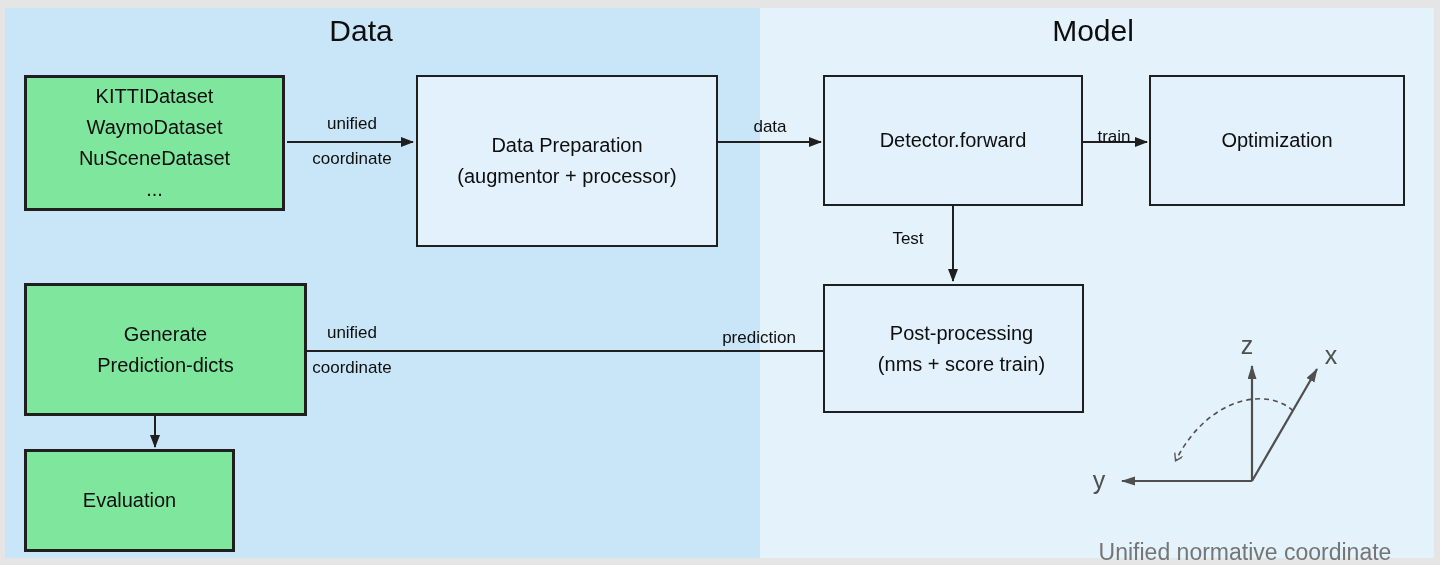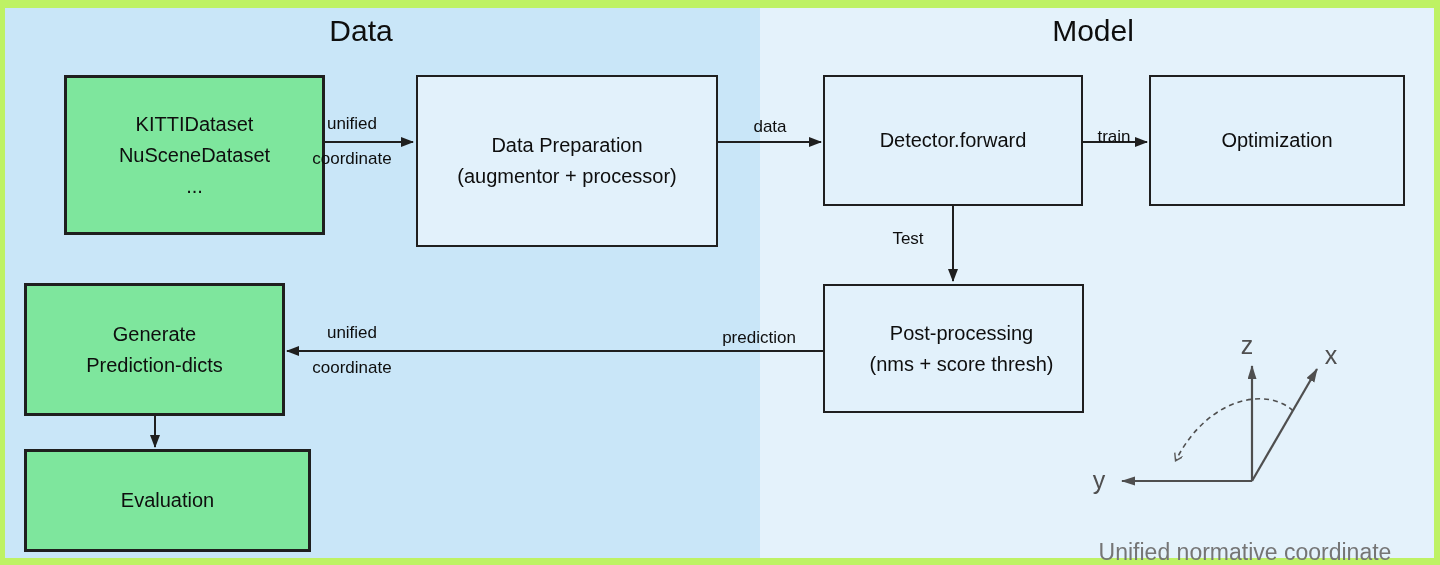--- a/index.html
+++ b/index.html
@@ -4,7 +4,7 @@
 <style>
   html,body { margin:0; padding:0; background:#ffffff; }
   .canvas {
-    position:relative; width:1440px; height:565px; background:#bef264;
+    position:relative; width:1440px; height:565px; background:#e5e5e5;
     font-family:"Liberation Sans", sans-serif; color:var(--text,#0e0e0e);
     overflow:hidden;
   }

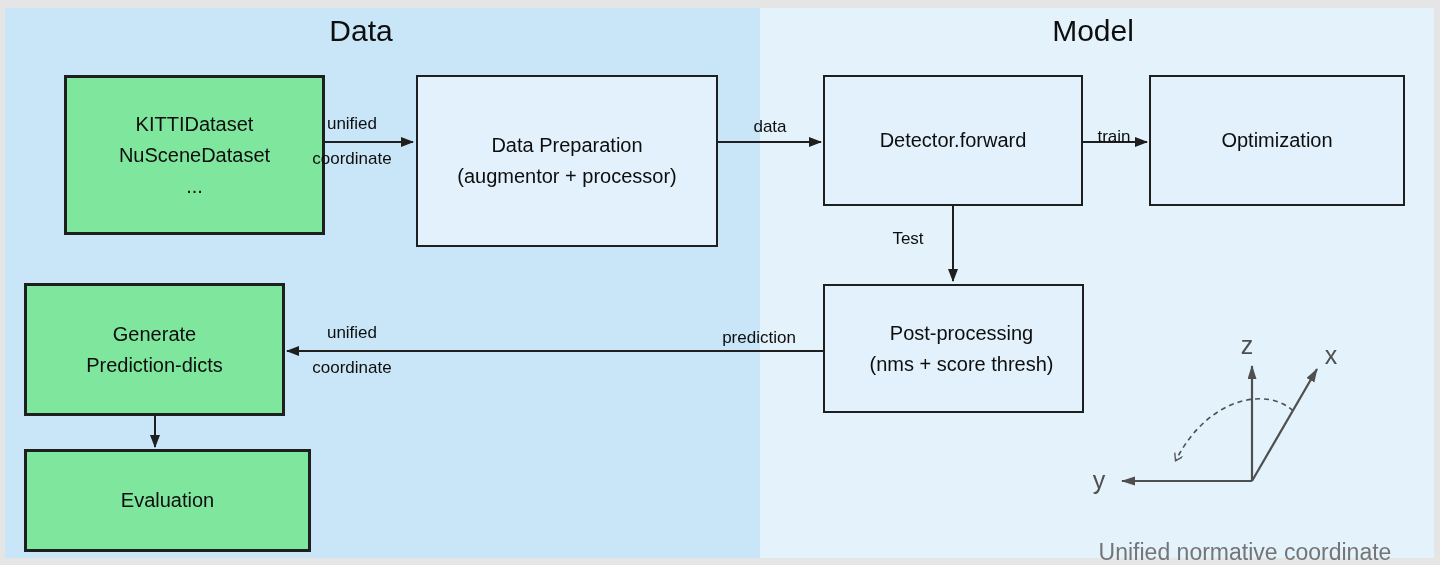--- a/index.html
+++ b/index.html
@@ -23,7 +23,7 @@
   .box-blue  { background:var(--box-fill,#e2f1fb); border:2px solid var(--border,#1f1f1f); }
   .box-green { background:var(--green-fill,#7ee69d); border:3px solid var(--border,#1f1f1f); }
 
-  .b-datasets    { left:24px;   top:75px;  width:261px; height:160px;margin-left:40px; }
+  .b-datasets    { left:24px;   top:75px;  width:261px; height:136px; }
   .b-prep        { left:416px;  top:75px;  width:302px; height:172px; }
   .b-detector    { left:823px;  top:75px;  width:260px; height:131px; }
   .b-optim       { left:1149px; top:75px;  width:256px; height:131px; }

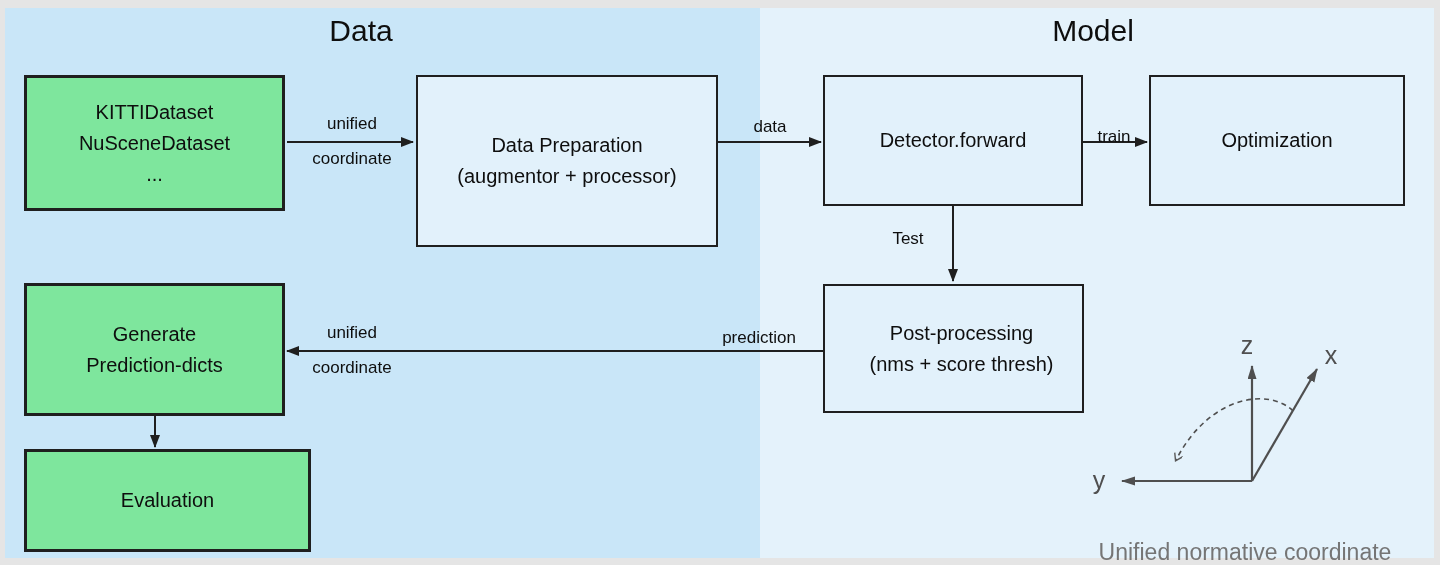--- a/index.html
+++ b/index.html
@@ -96,6 +96,7 @@
 
   <div class="box box-green b-datasets">
     <div>KITTIDataset</div>
+    <div>WaymoDataset</div>
     <div>NuSceneDataset</div>
     <div>...</div>
   </div>

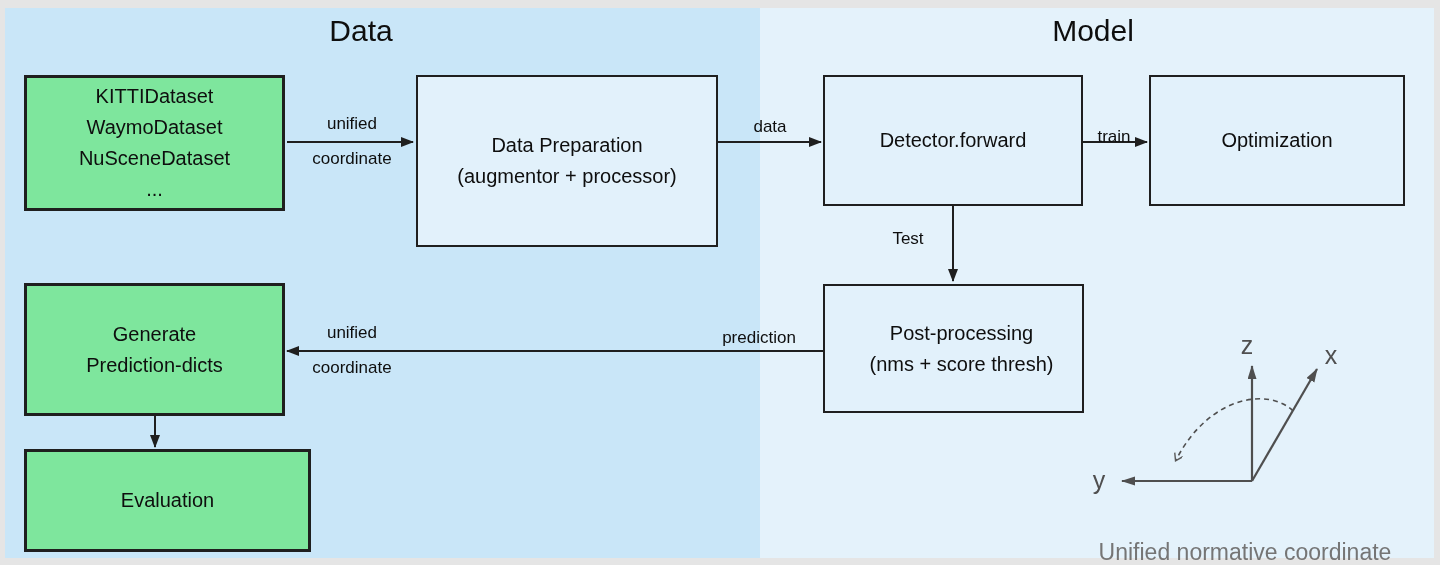--- a/index.html
+++ b/index.html
@@ -28,7 +28,7 @@
   .b-detector    { left:823px;  top:75px;  width:260px; height:131px; }
   .b-optim       { left:1149px; top:75px;  width:256px; height:131px; }
   .b-post        { left:823px;  top:284px; width:261px; height:129px;padding-left:16px; }
-  .b-generate    { left:24px;   top:283px; width:261px; height:133px; }
+  .b-generate    { left:24px;   top:283px; width:283px; height:133px; }
   .b-evaluation  { left:24px;   top:449px; width:287px; height:103px;justify-content:center; }
 
   .lbl { position:absolute; font-size:17px; line-height:24px; text-align:center;

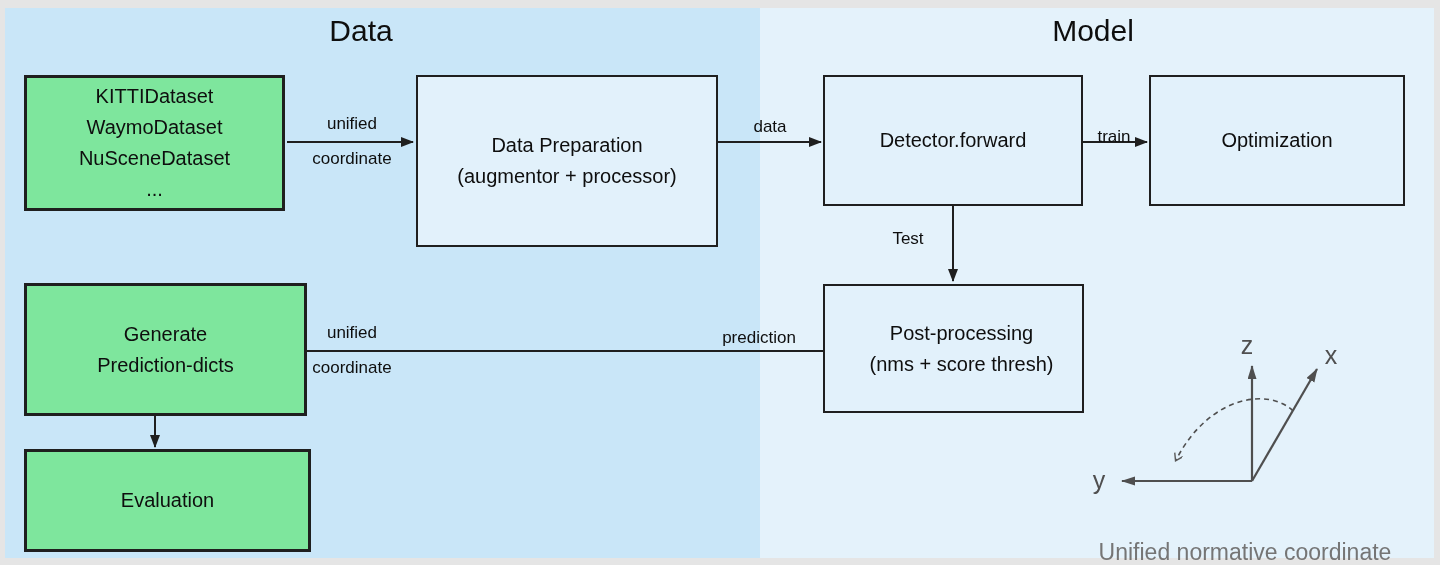--- a/index.html
+++ b/index.html
@@ -116,7 +116,7 @@
 
   <div class="box box-blue b-post">
     <div>Post-processing</div>
-    <div>(nms + score thresh)</div>
+    <div>(nms + score train)</div>
   </div>
 
   <div class="box box-green b-generate">

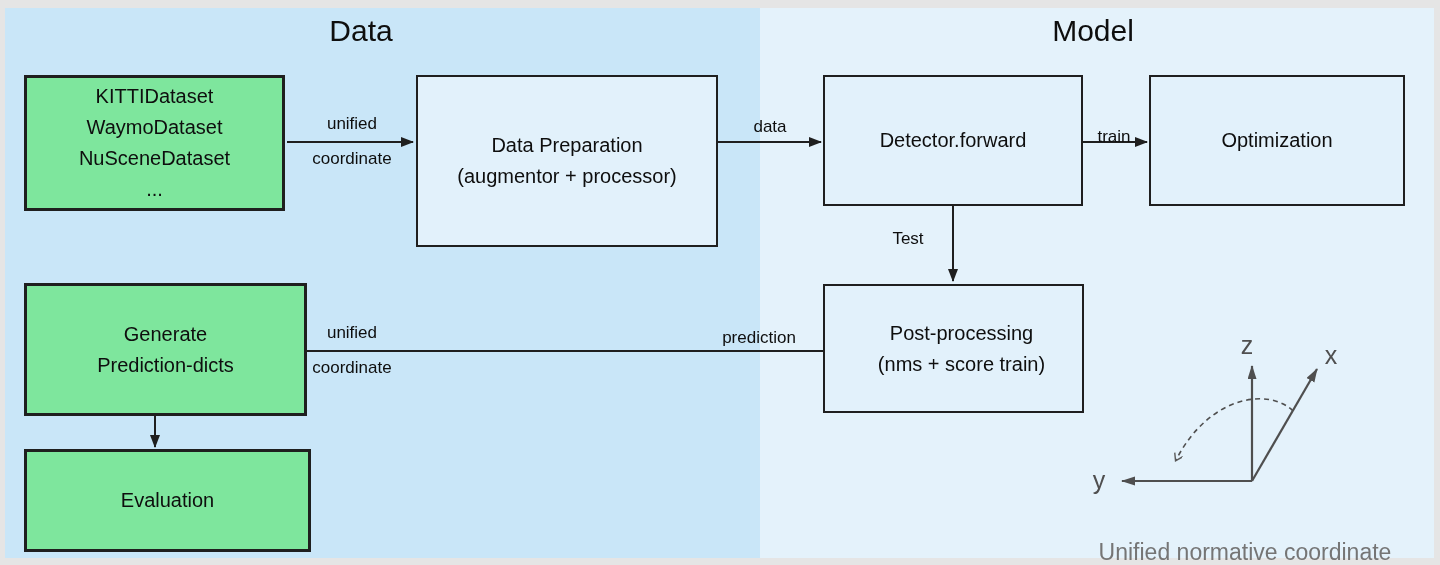--- a/index.html
+++ b/index.html
@@ -29,7 +29,7 @@
   .b-optim       { left:1149px; top:75px;  width:256px; height:131px; }
   .b-post        { left:823px;  top:284px; width:261px; height:129px;padding-left:16px; }
   .b-generate    { left:24px;   top:283px; width:283px; height:133px; }
-  .b-evaluation  { left:24px;   top:449px; width:287px; height:103px;justify-content:center; }
+  .b-evaluation  { left:24px;   top:449px; width:211px; height:103px;justify-content:center; }
 
   .lbl { position:absolute; font-size:17px; line-height:24px; text-align:center;
     color:var(--text,#0e0e0e); white-space:nowrap; }

